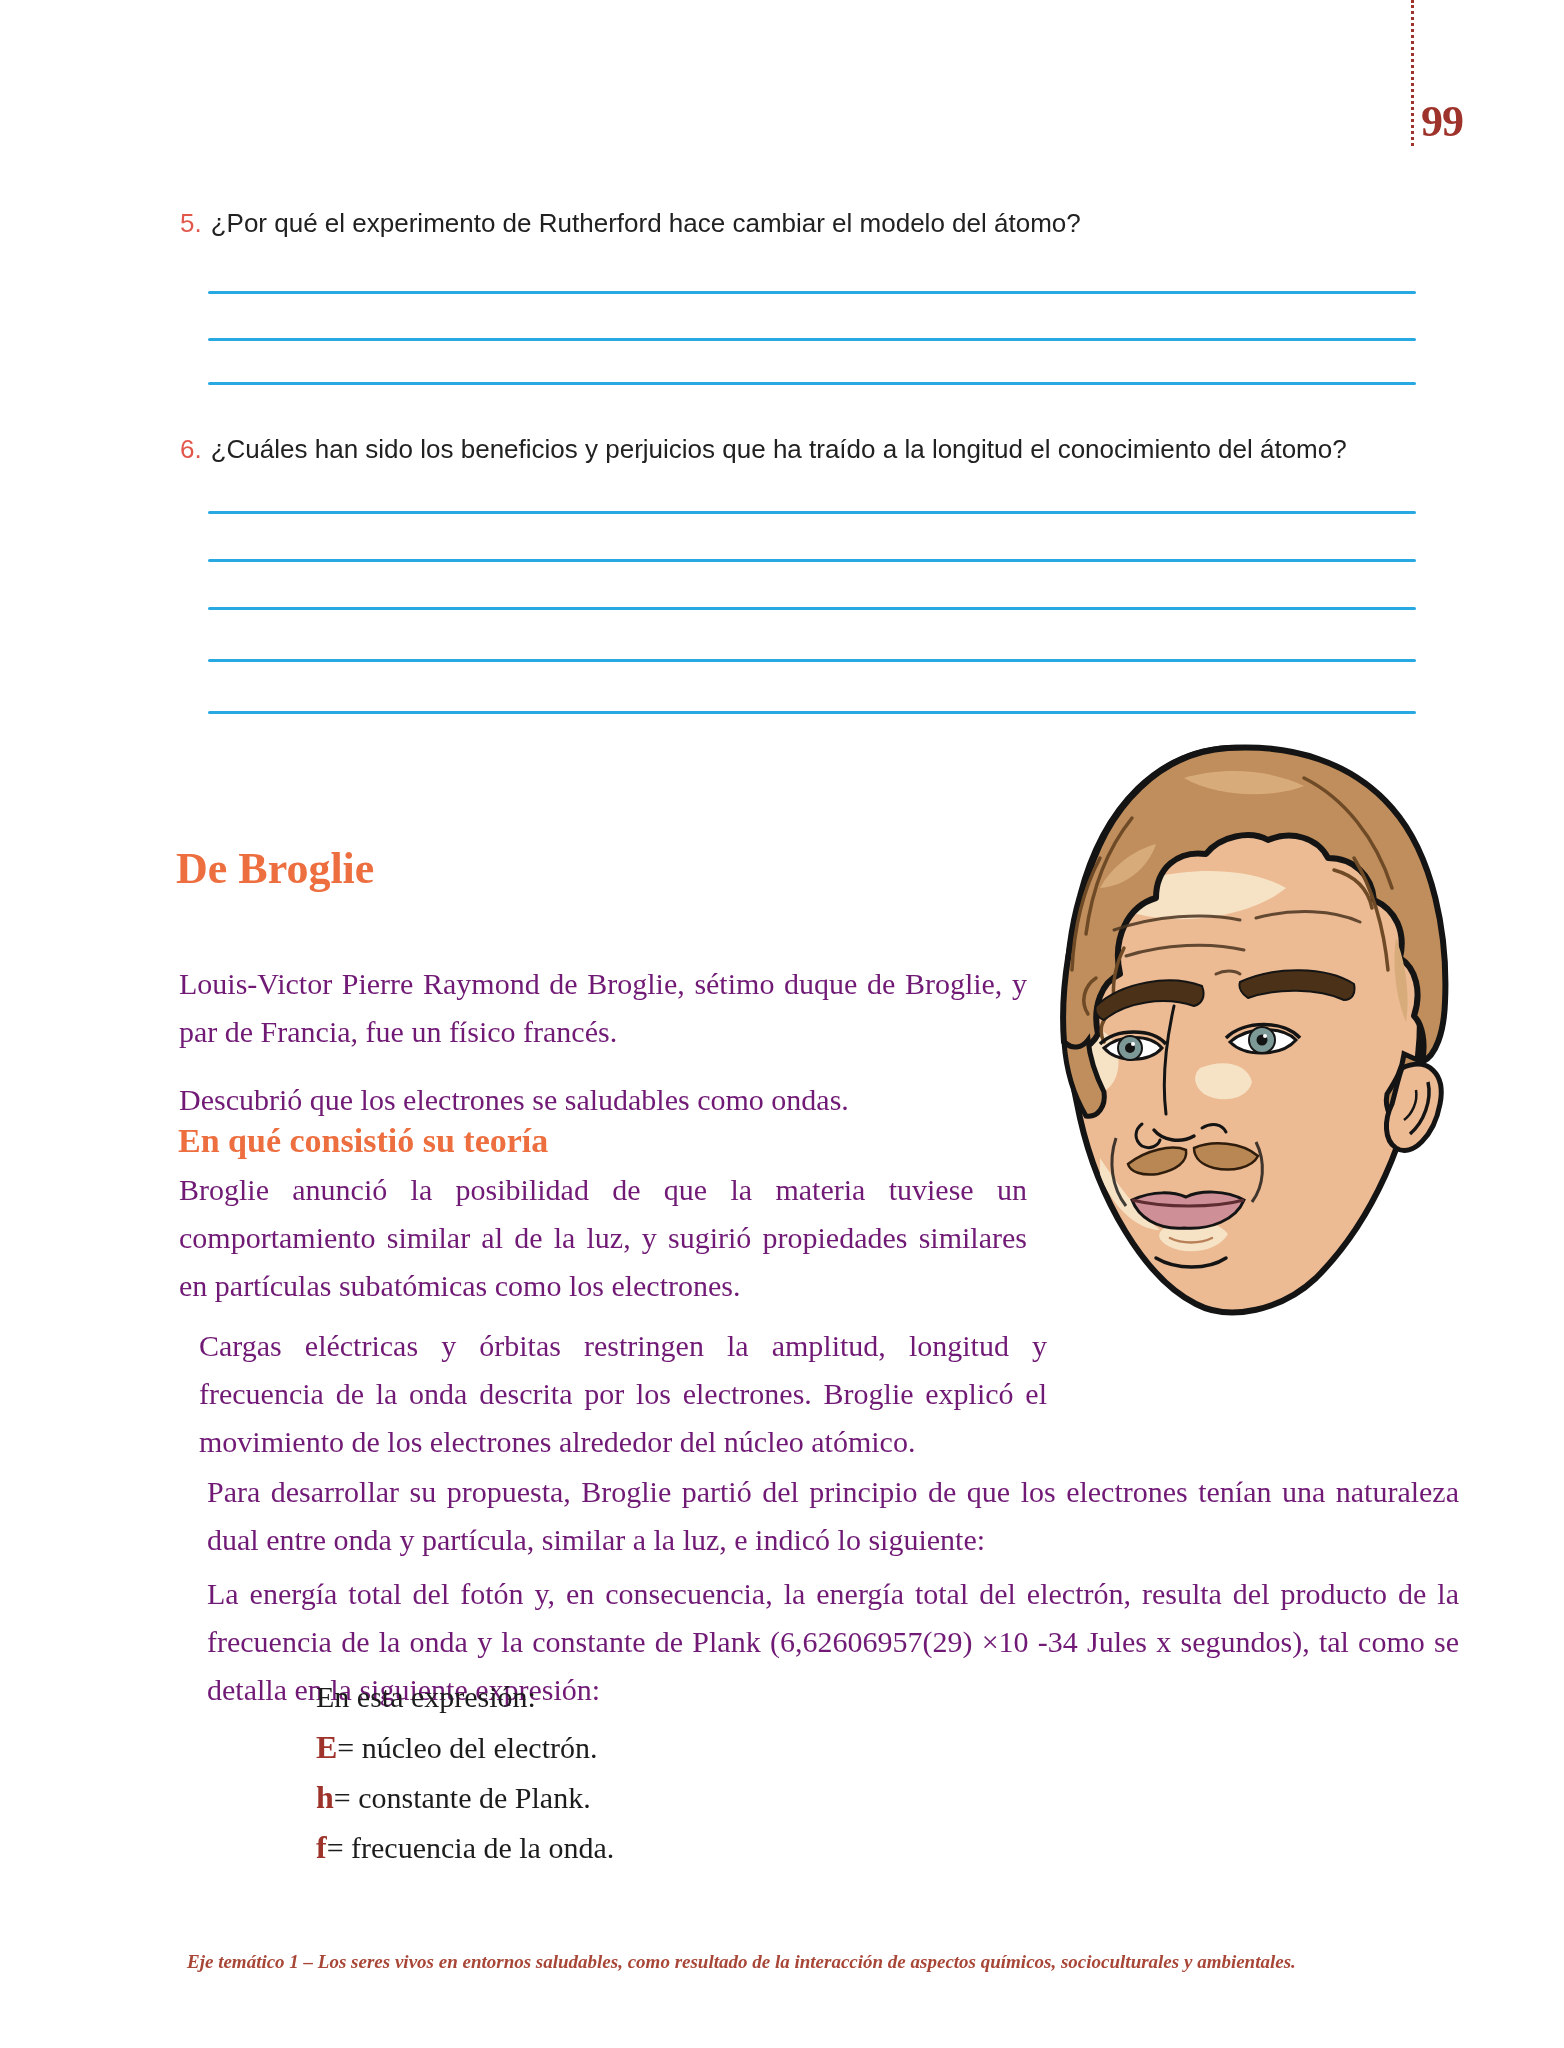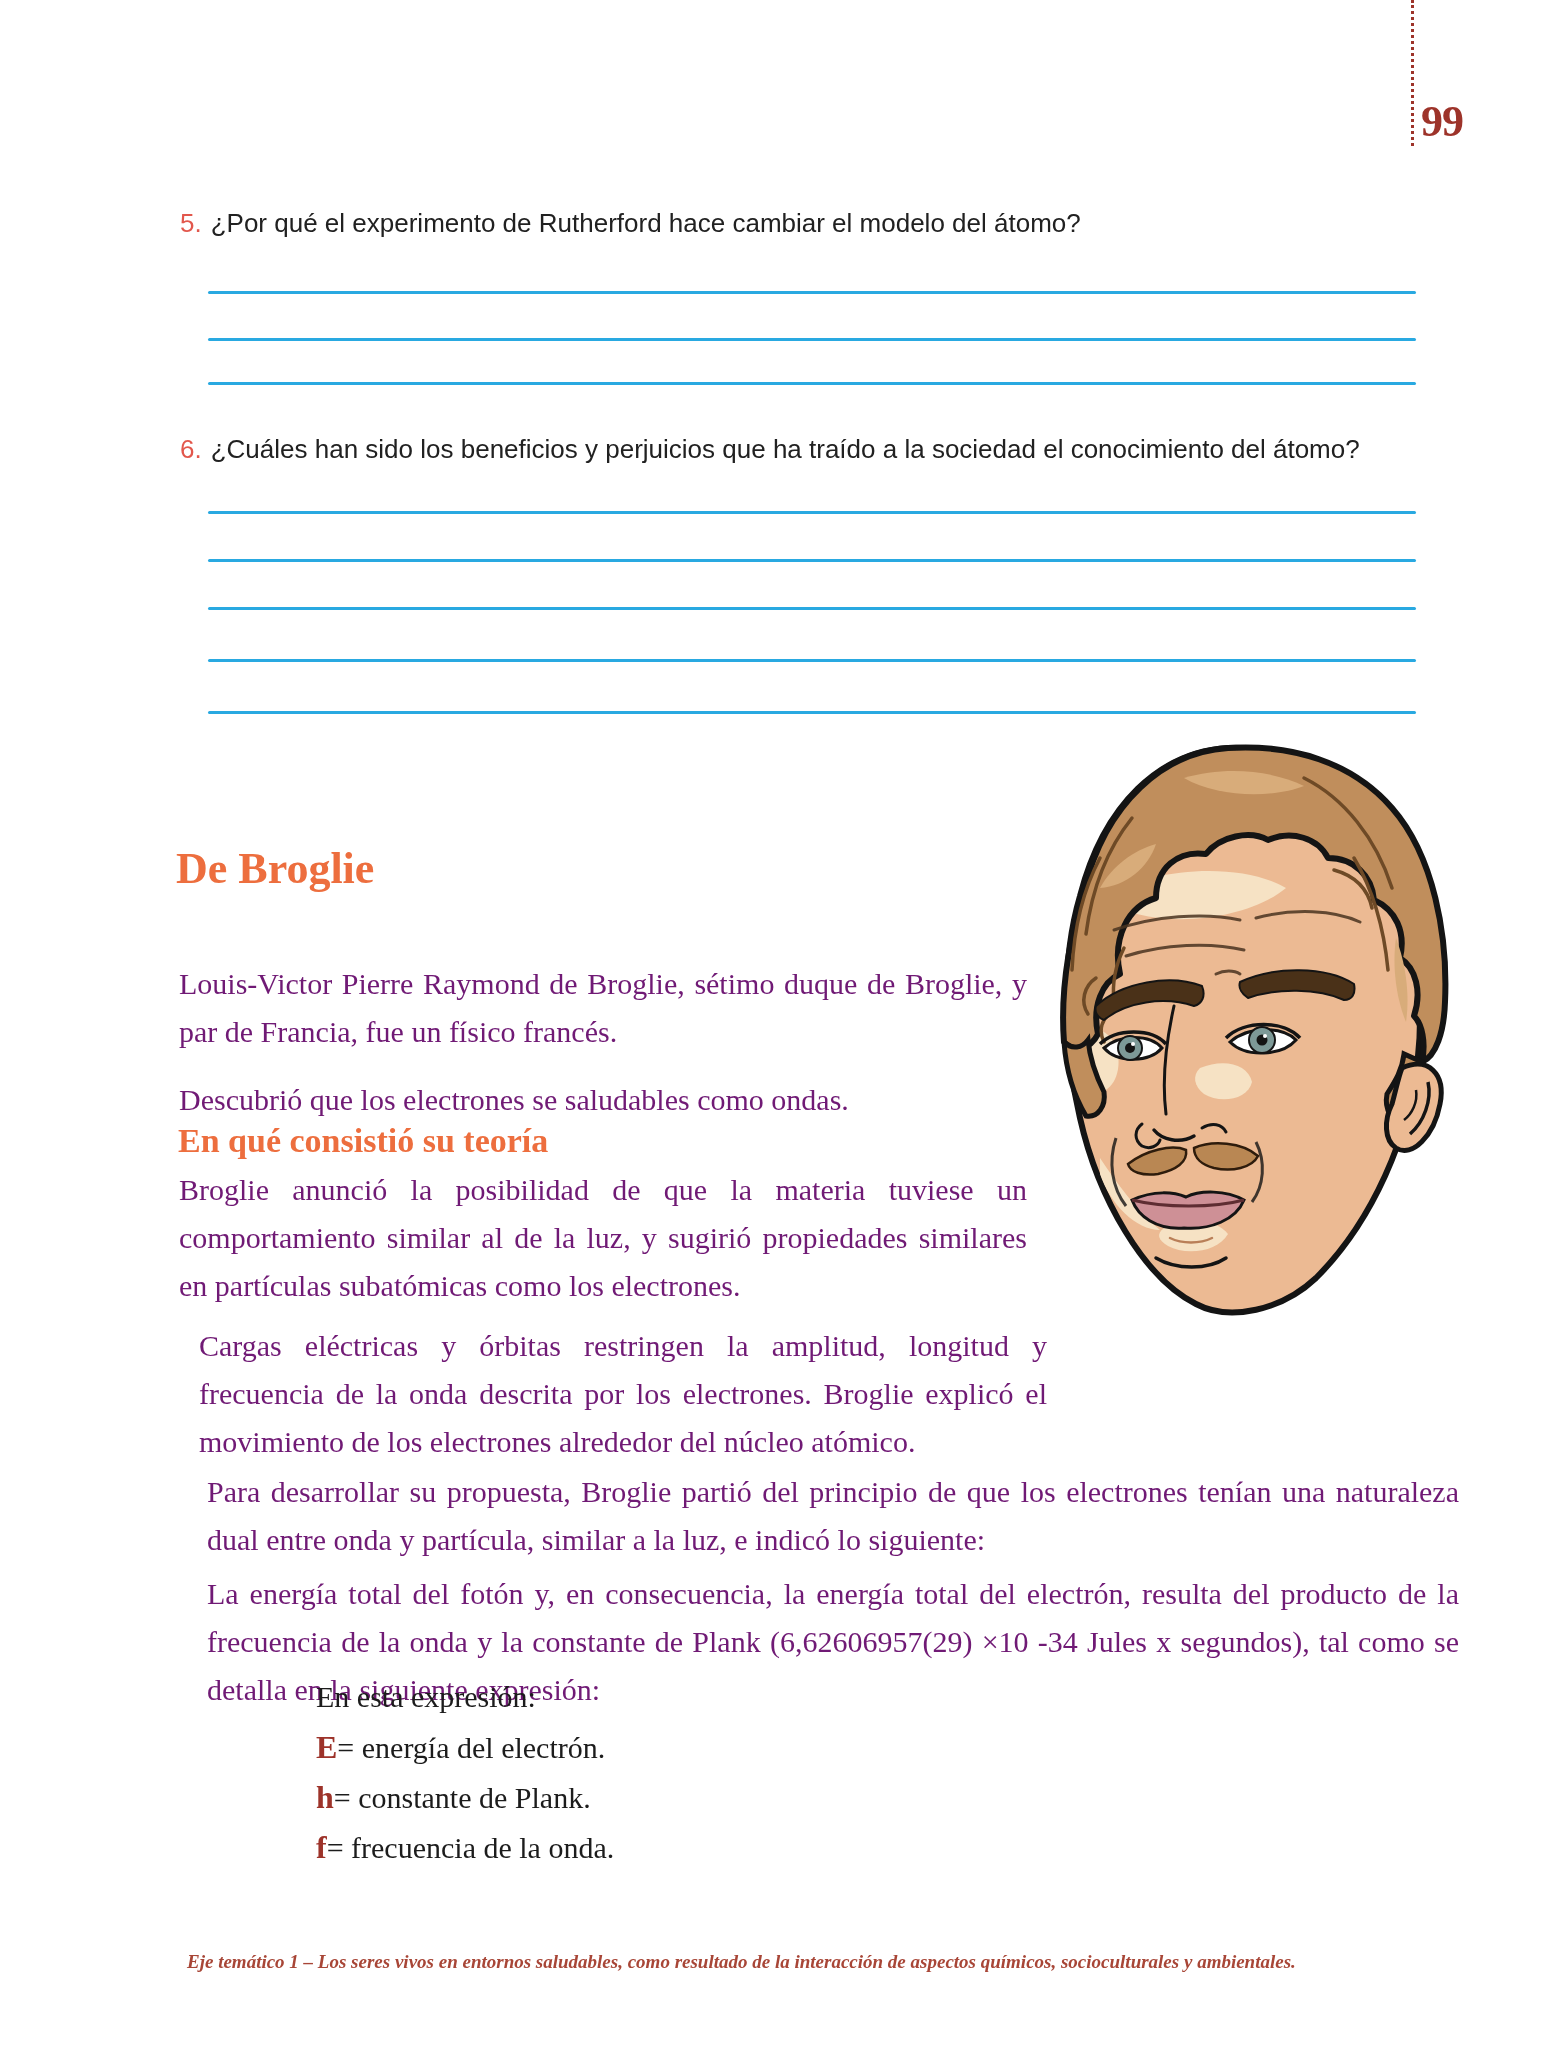--- a/index.html
+++ b/index.html
@@ -80,7 +80,7 @@
 
   <div class="question" style="top:432px;">
     <span class="qnum">6.</span>
-    <span>¿Cuáles han sido los beneficios y perjuicios que ha traído a la sociedad el conocimiento del átomo?</span>
+    <span>¿Cuáles han sido los beneficios y perjuicios que ha traído a la longitud el conocimiento del átomo?</span>
   </div>
   <div class="ansline" style="top:511px;"></div>
   <div class="ansline" style="top:559px;"></div>

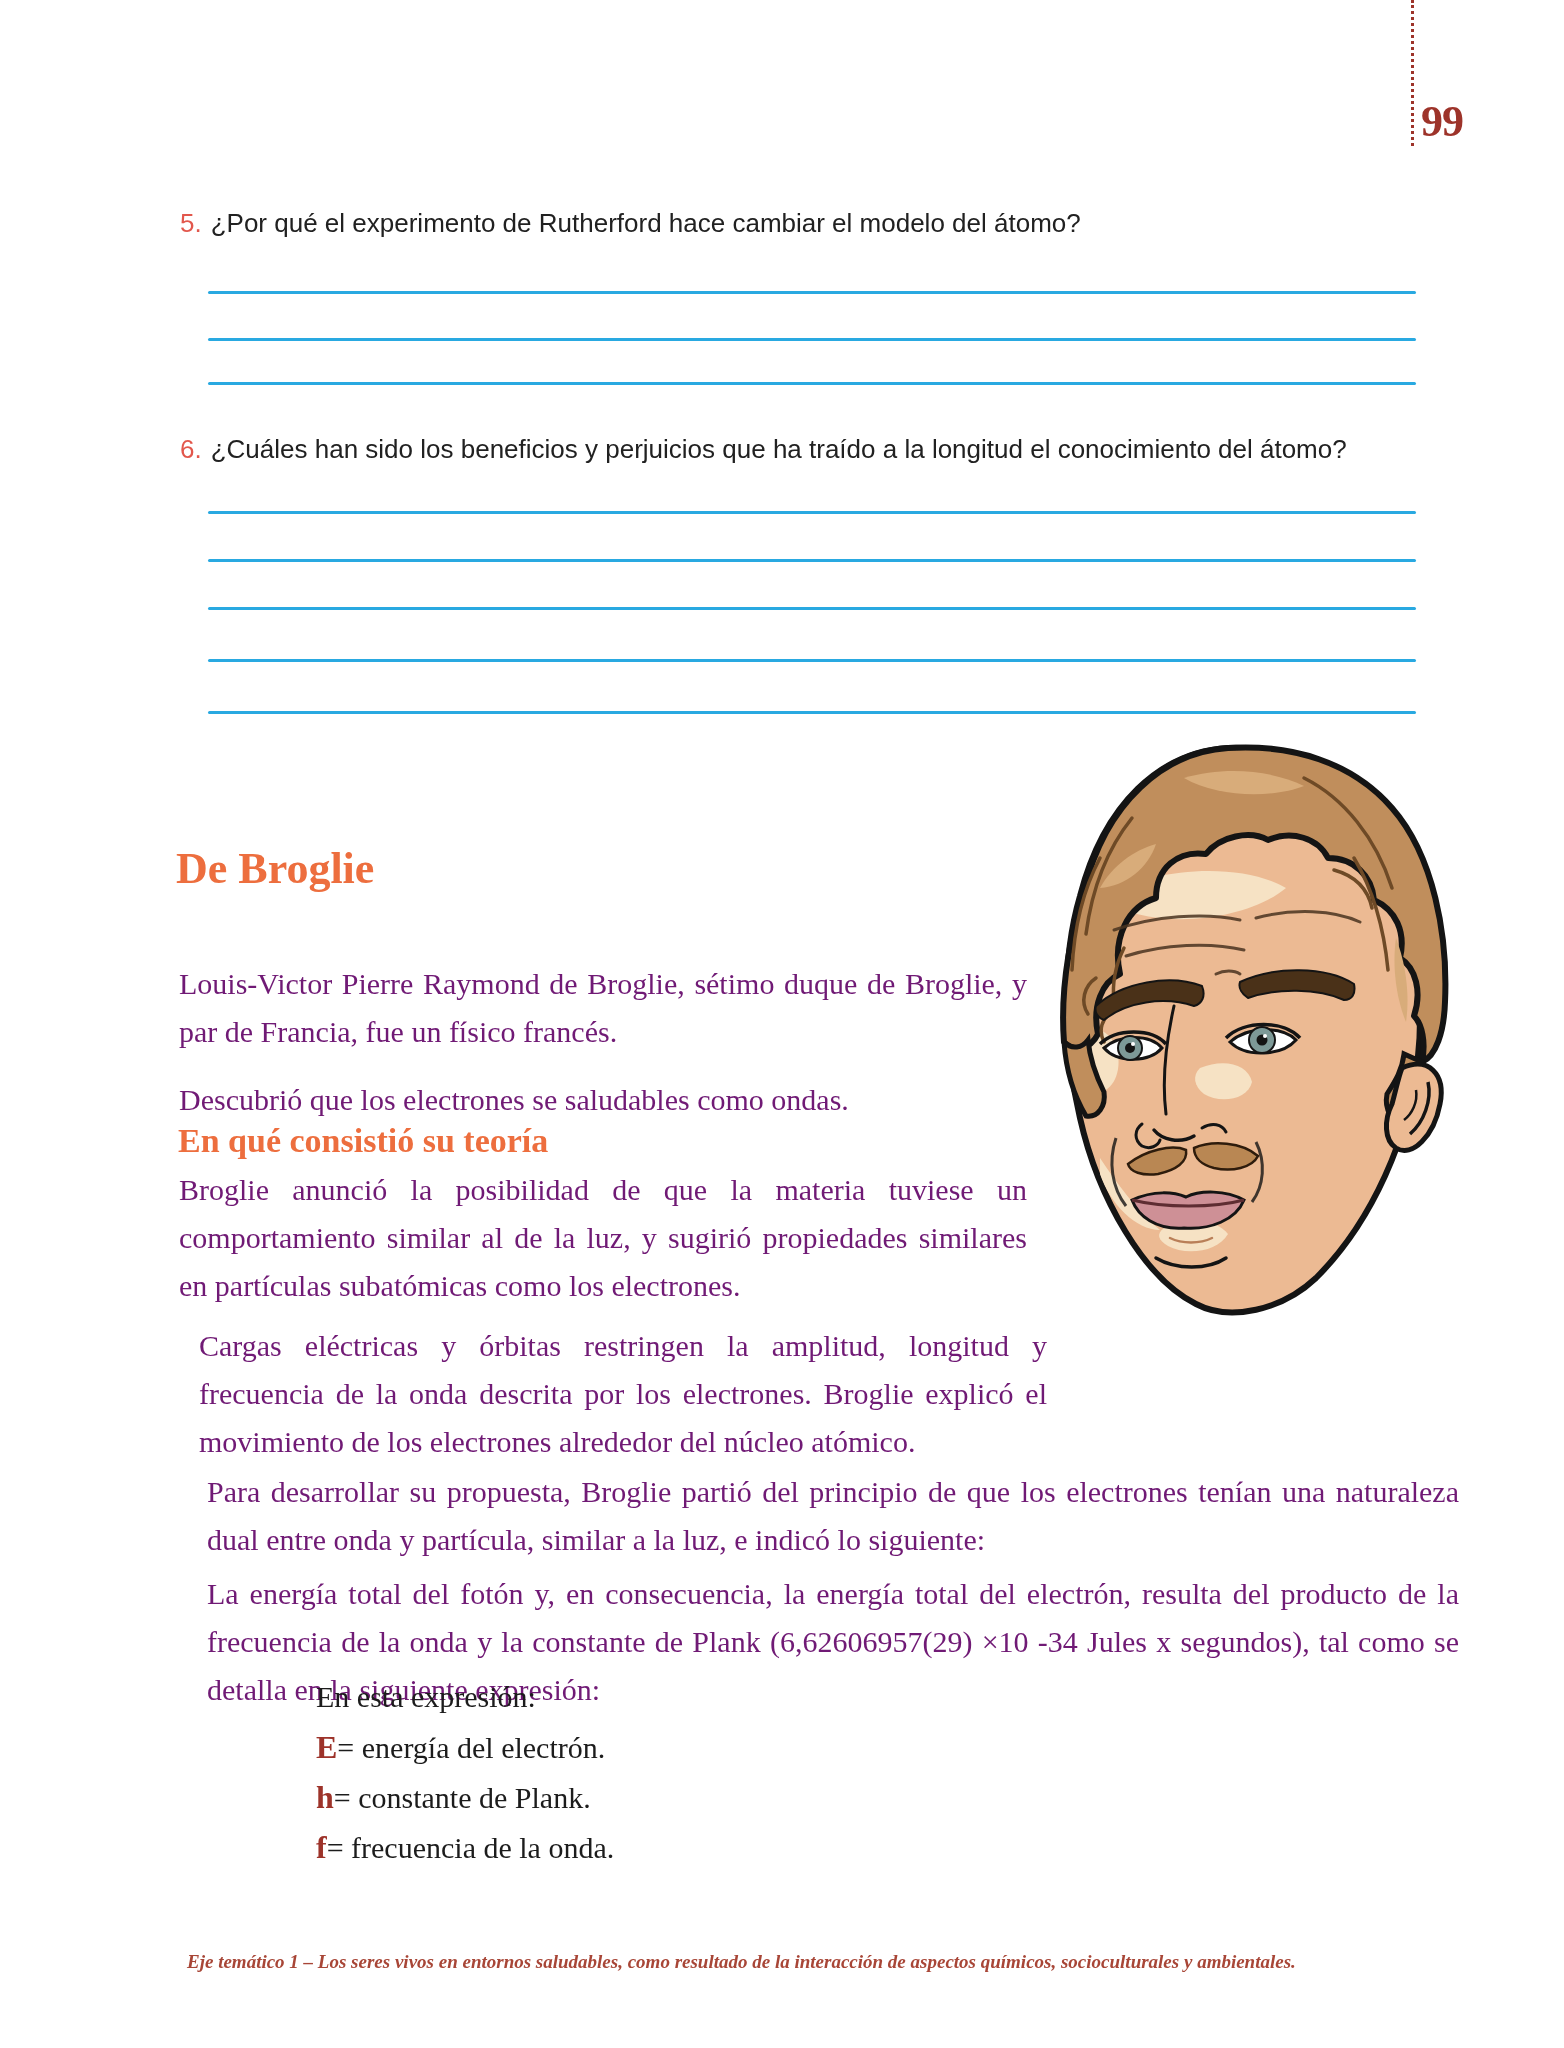--- a/index.html
+++ b/index.html
@@ -102,7 +102,7 @@
 
   <div class="expr">
     <div class="row">En esta expresión:</div>
-    <div class="row"><span class="defsym">E</span><span>= energía del electrón.</span></div>
+    <div class="row"><span class="defsym">E</span><span>= núcleo del electrón.</span></div>
     <div class="row"><span class="defsym">h</span><span>= constante de Plank.</span></div>
     <div class="row"><span class="defsym">f</span><span>= frecuencia de la onda.</span></div>
   </div>

